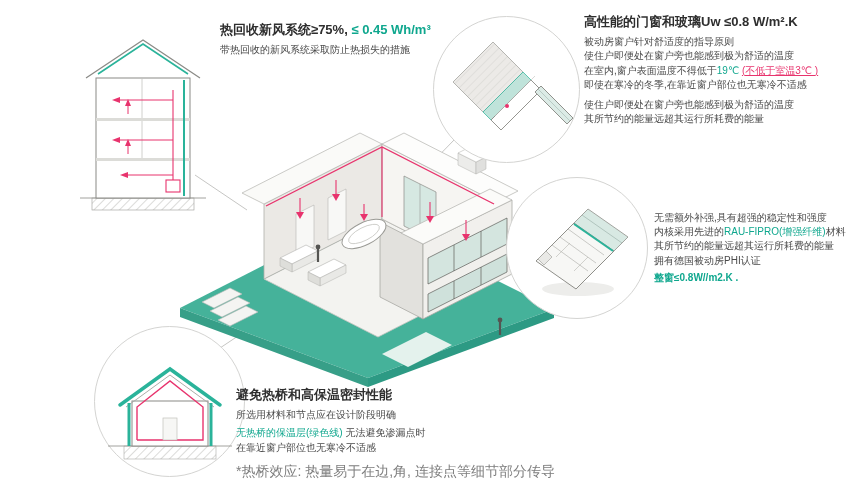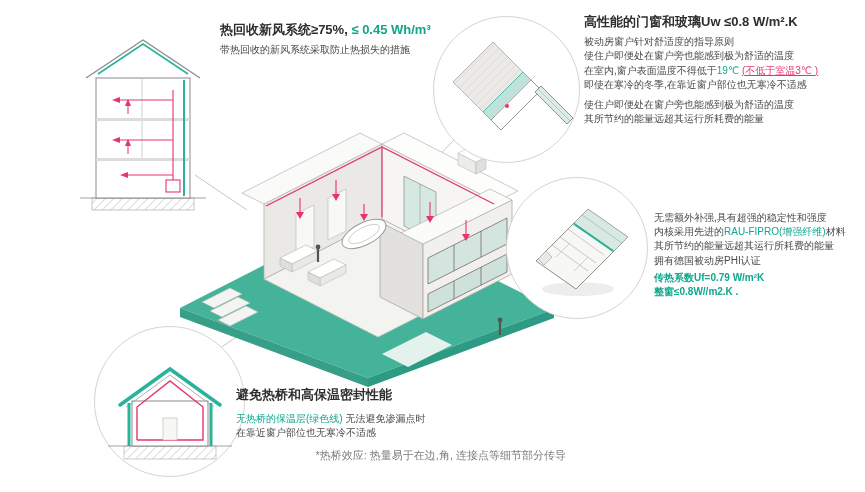--- a/index.html
+++ b/index.html
@@ -204,7 +204,6 @@
     <div class="bline">其所节约的能量远超其运行所耗费的能量</div>
     <div class="bline">拥有德国被动房PHI认证</div>
     <div class="vgap" style="height:3px"></div>
-    <div class="bline tealbold">传热系数Uf=0.79 W/m²K</div>
     <div class="bline tealbold">整窗≤0.8W//m2.K .</div>
   </div>
 

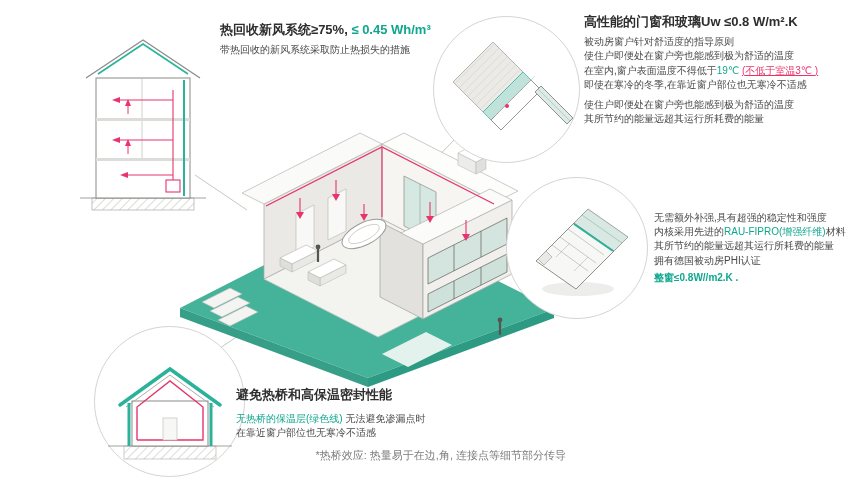--- a/index.html
+++ b/index.html
@@ -209,6 +209,7 @@
 
   <div class="tblock" style="left:236px;top:387px;width:330px">
     <div class="title">避免热桥和高保温密封性能</div>
+    <div class="bline">所选用材料和节点应在设计阶段明确</div>
     <div class="vgap" style="height:4px"></div>
     <div class="bline"><span class="teal">无热桥的保温层(绿色线)</span><span> 无法避免渗漏点时</span></div>
     <div class="bline">在靠近窗户部位也无寒冷不适感</div>

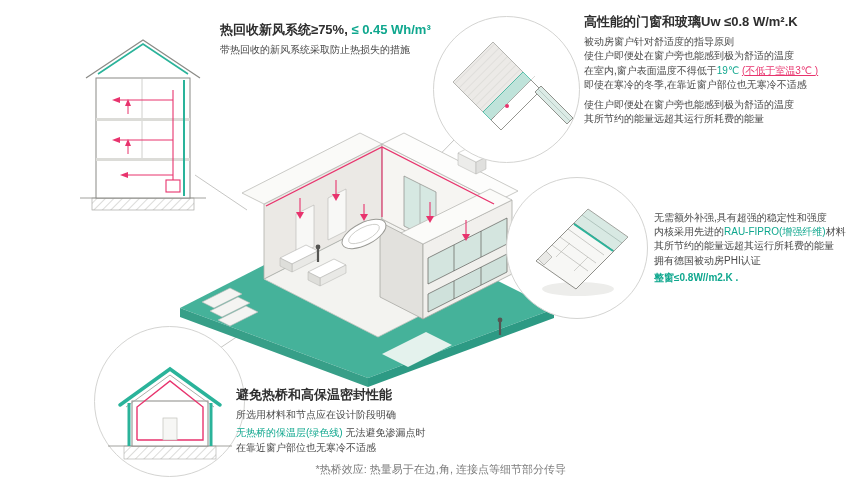--- a/index.html
+++ b/index.html
@@ -15,7 +15,7 @@
   .vgap{height:6px;}
   .circle{position:absolute;border-radius:50%;background:#fff;border:1px solid #d4d4d2;}
   .circle svg{display:block;margin:1px;}
-  .footnote{font-size:11px;color:#7e7e7e;margin-top:7px;line-height:1.3;text-align:right;}
+  .footnote{font-size:14px;color:#7e7e7e;margin-top:7px;line-height:1.3;}
 </style>
 </head>
 <body>

